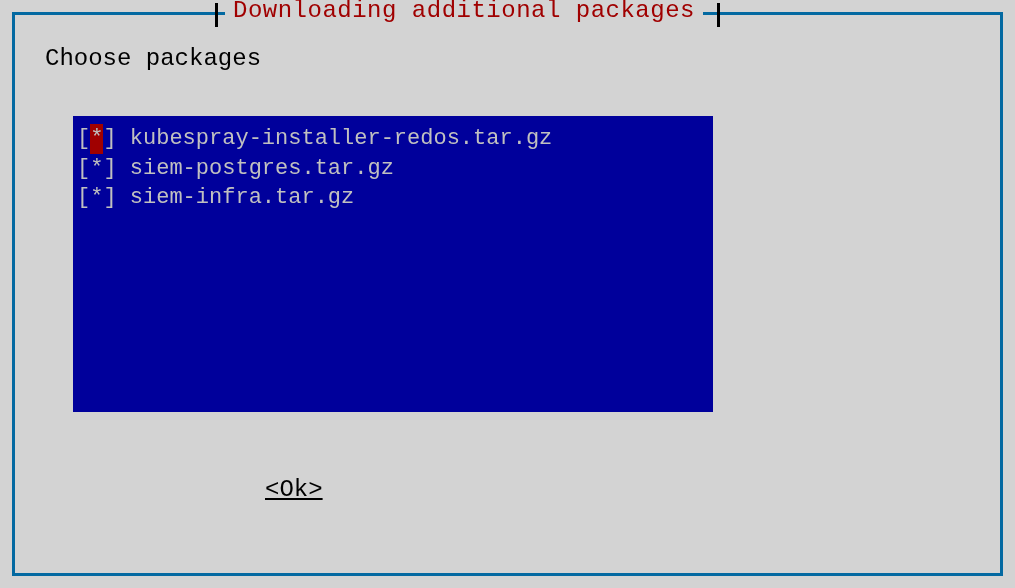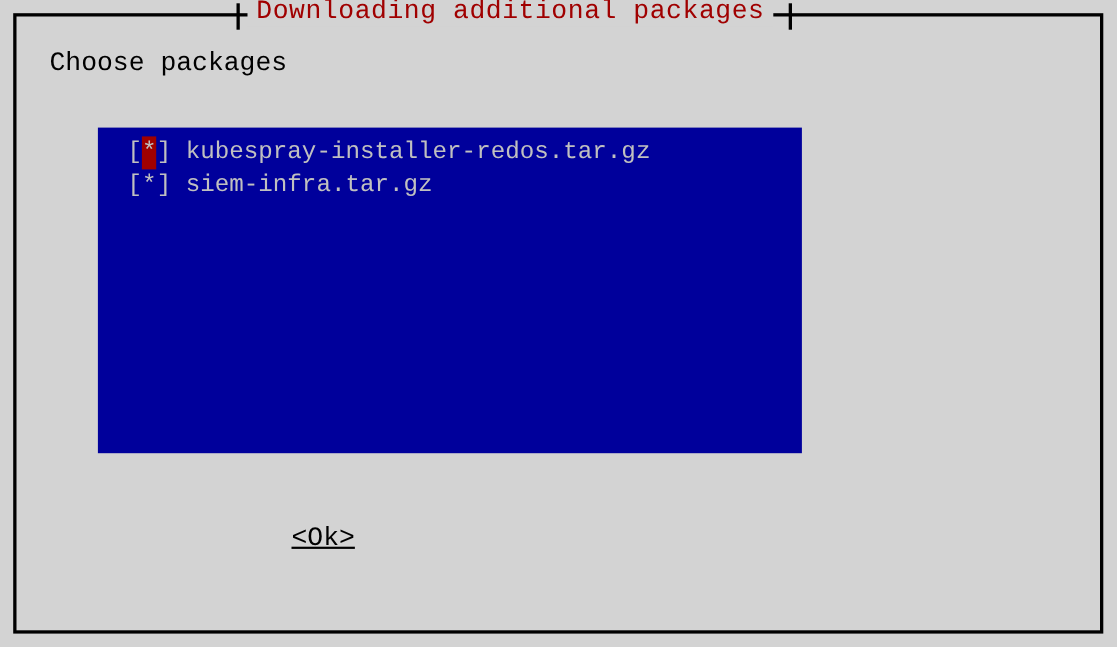--- a/index.html
+++ b/index.html
@@ -17,7 +17,7 @@
     }
     .dialog-box {
       position: relative;
-      border: 3px solid #000000;
+      border: 3px solid #0369a1;
       margin: 12px;
       width: 991px;
       height: 564px;

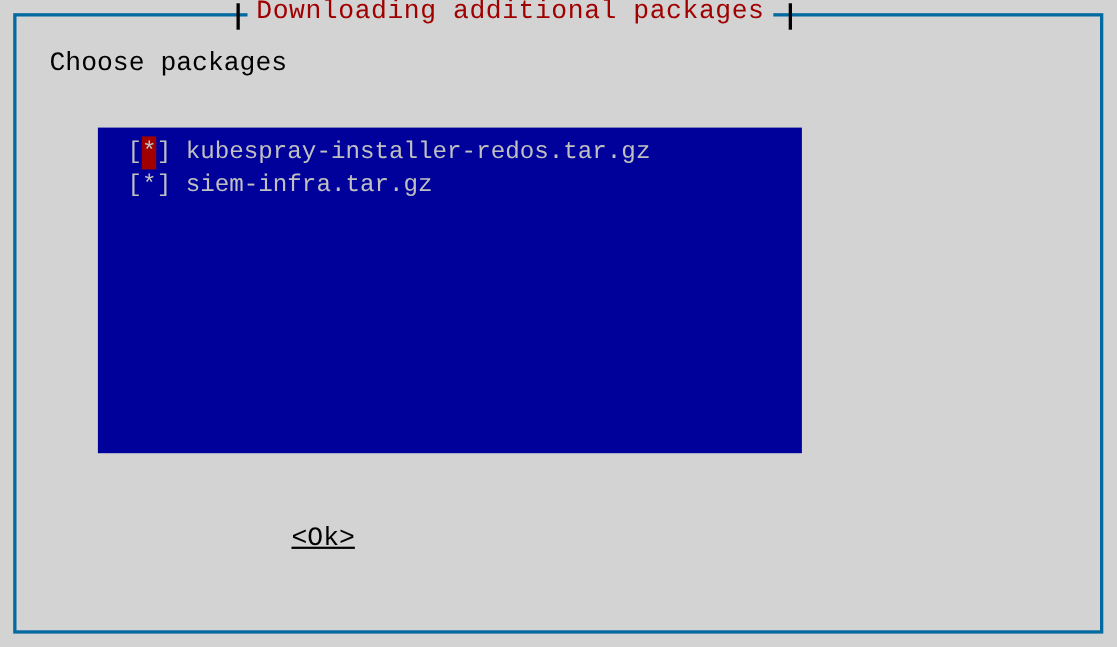--- a/index.html
+++ b/index.html
@@ -60,8 +60,8 @@
       background: #00009b;
       width: 640px;
       height: 296px;
-      margin-left: 54px;
-      padding: 8px 27px;
+      margin-left: 38px;
+      padding: 8px 4px;
       color: #c0c0c0;
     }
     .list-item {

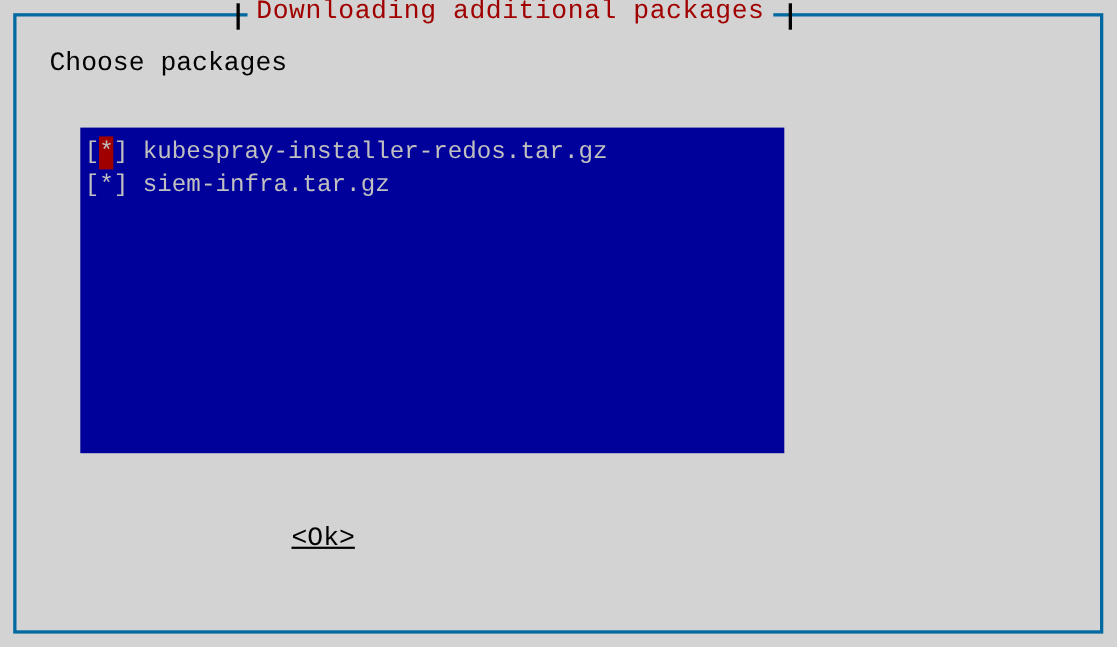--- a/index.html
+++ b/index.html
@@ -102,6 +102,7 @@
 
   <div class="checklist">
     <div class="list-item highlighted"><span>[</span><span class="mark">*</span><span>] </span><span>kubespray-installer-redos.tar.gz</span></div>
+    <div class="list-item"><span>[</span><span class="mark">*</span><span>] </span><span>siem-postgres.tar.gz</span></div>
     <div class="list-item"><span>[</span><span class="mark">*</span><span>] </span><span>siem-infra.tar.gz</span></div>
   </div>
 

